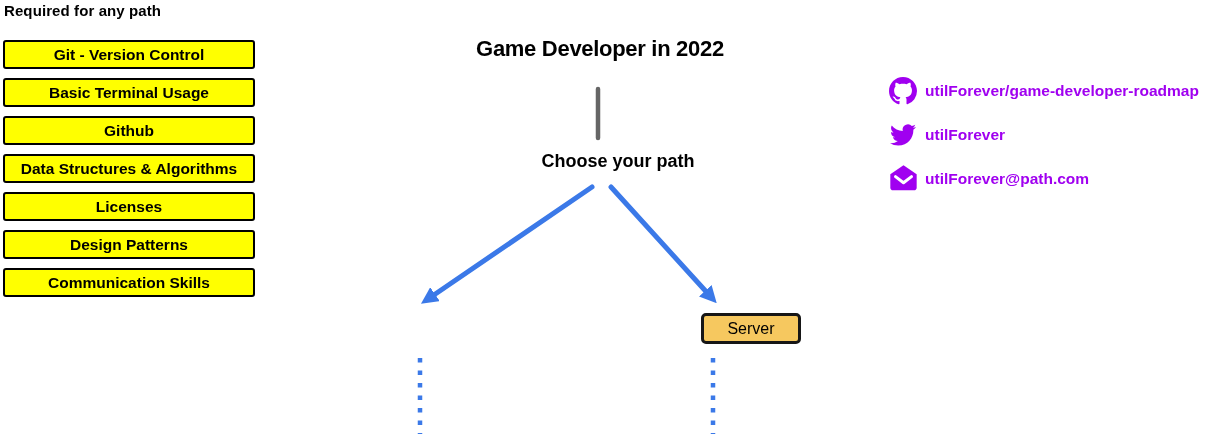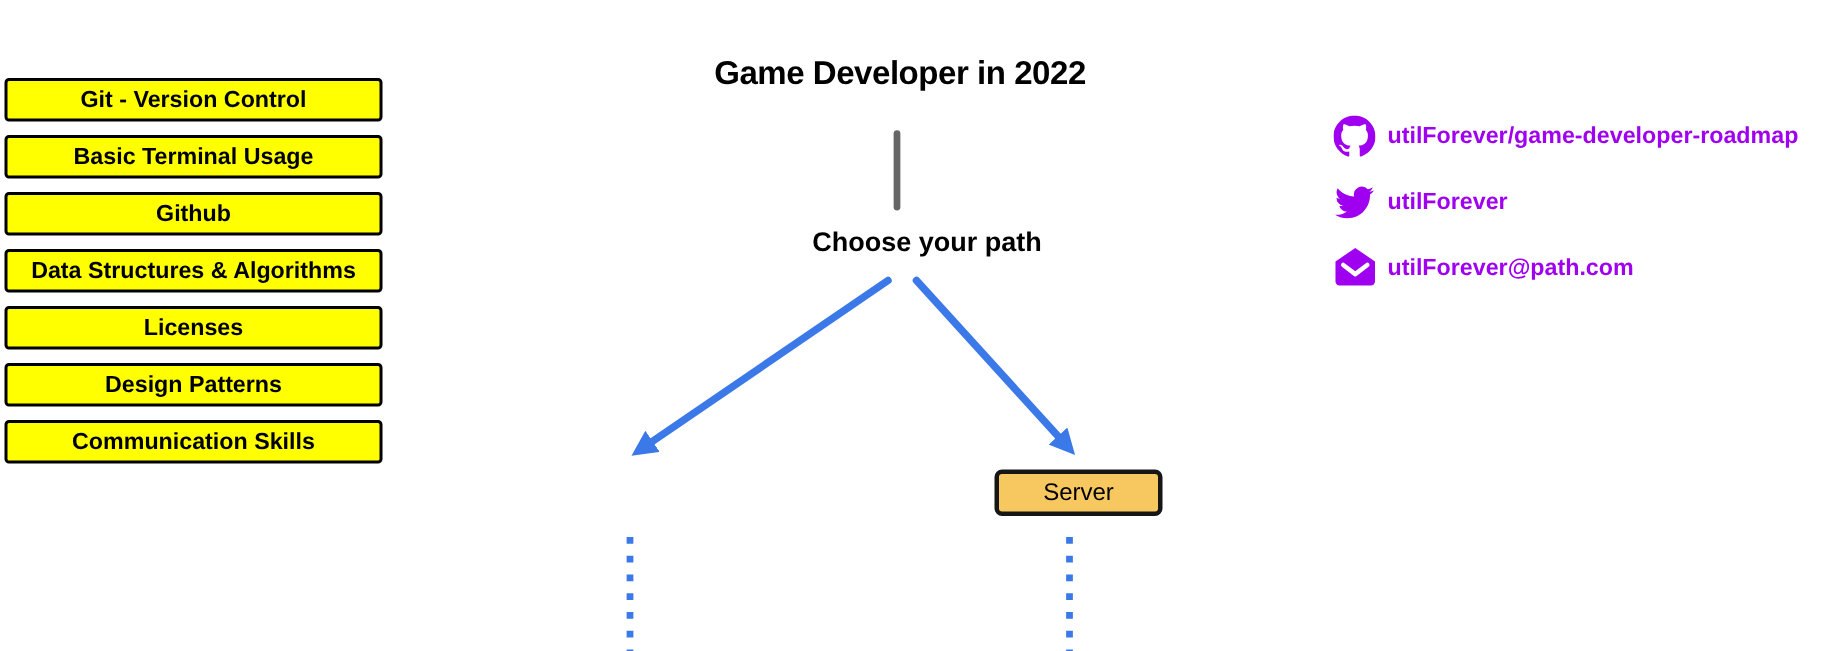--- a/index.html
+++ b/index.html
@@ -124,6 +124,7 @@
 
 <div class="canvas">
 
+  <div class="req-heading">Required for any path</div>
   <div class="req-list">
     <div class="req-box">Git - Version Control</div>
     <div class="req-box">Basic Terminal Usage</div>

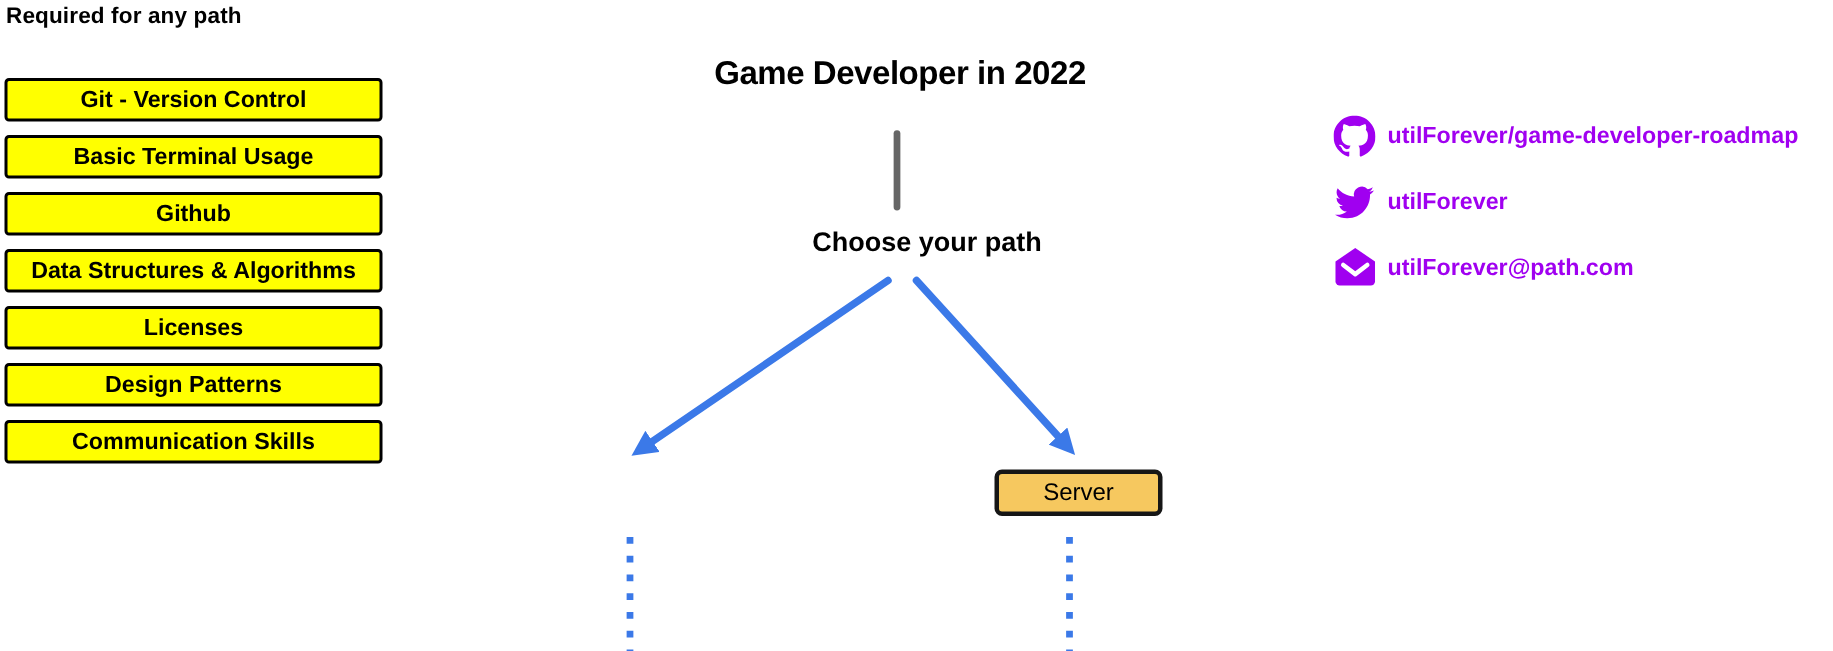--- a/index.html
+++ b/index.html
@@ -27,7 +27,6 @@
     display: flex;
     flex-direction: column;
     gap: 9px;
-    margin-top: 12px;
   }
   .req-box {
     box-sizing: border-box;

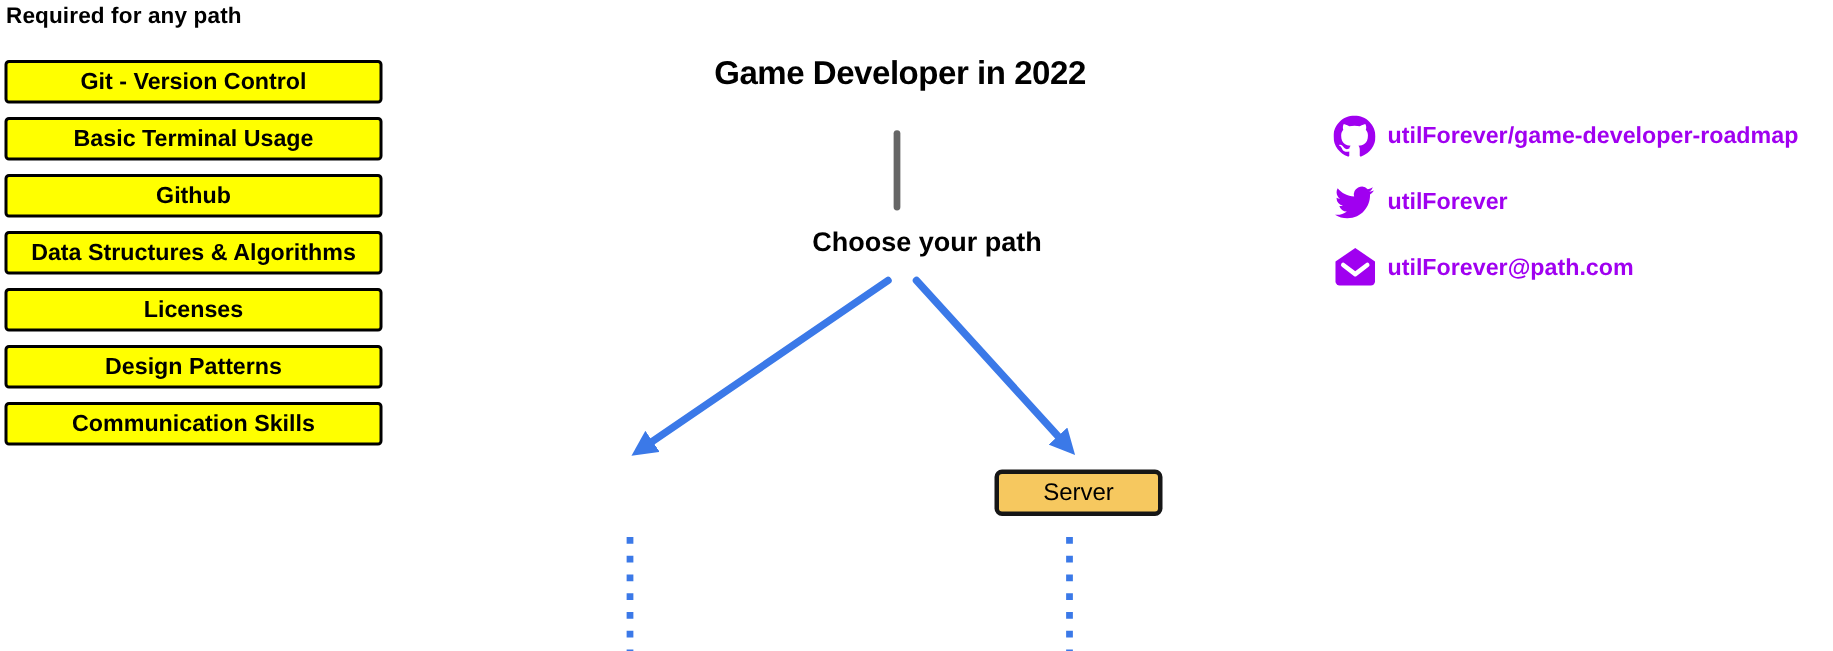--- a/index.html
+++ b/index.html
@@ -85,7 +85,7 @@
     font-weight: 500;
   }
   .node-client { left: 366px; top: 313px; width: 103px; }
-  .node-server { left: 663px; top: 313px; width: 112px; }
+  .node-server { left: 701px; top: 313px; width: 100px; }
 
   
   .contacts {

